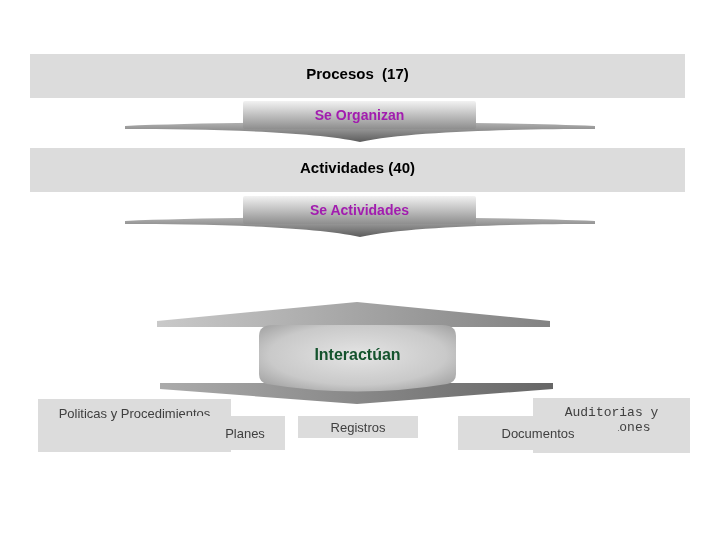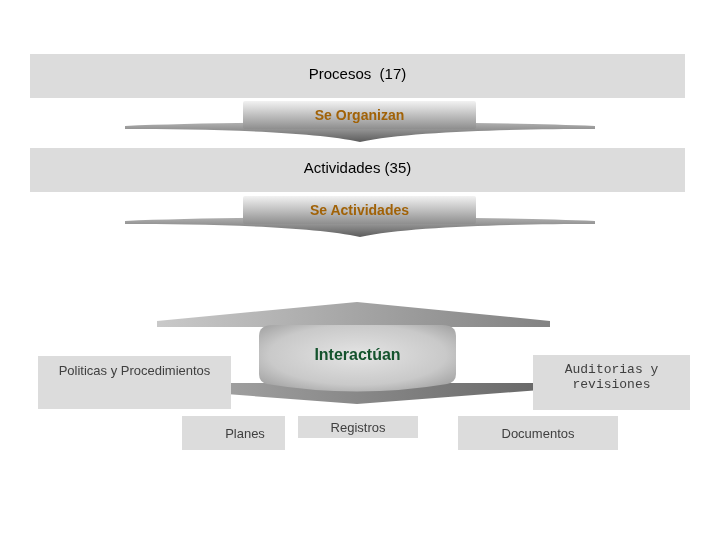--- a/index.html
+++ b/index.html
@@ -13,7 +13,7 @@
     display:flex;align-items:center;justify-content:center;
   }
   .level-bar .lbl{
-    font-weight:normal;font-size:15px;color:#000;white-space:pre;
+    font-weight:bold;font-size:15px;color:#000;white-space:pre;
     position:relative;top:-3px;
   }
   

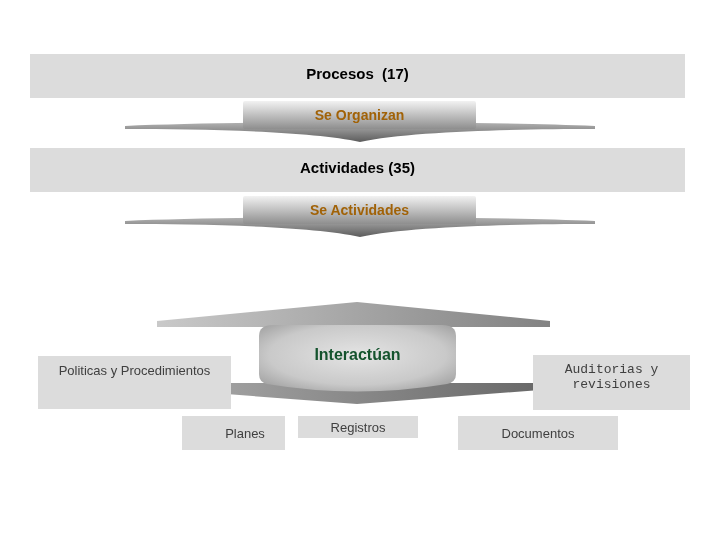--- a/index.html
+++ b/index.html
@@ -22,7 +22,7 @@
   .connector .lbl{
     position:absolute;left:123px;top:3px;width:233px;height:27px;
     display:flex;align-items:center;justify-content:center;
-    font-weight:bold;font-size:14px;color:#a16207;
+    font-weight:bold;font-size:14px;color:#a21caf;
   }
   
   .big-arrow{position:absolute;left:150px;top:298px;width:420px;height:114px;}

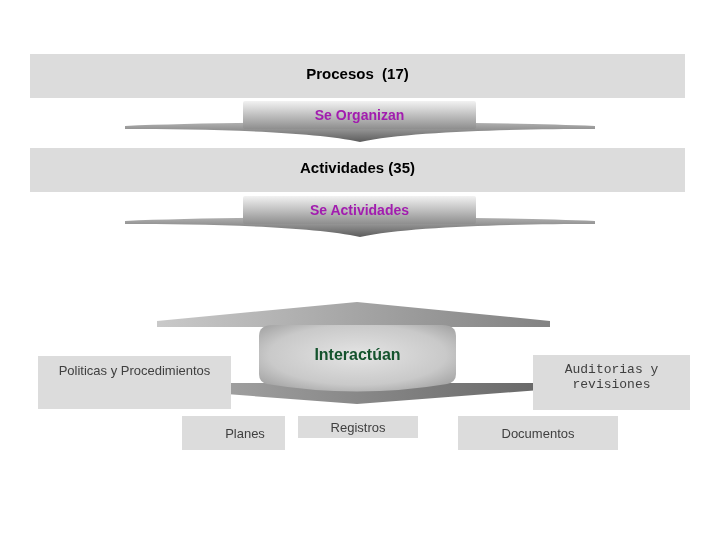--- a/index.html
+++ b/index.html
@@ -84,7 +84,7 @@
   </div>
 
   <div class="level-bar" style="top:148px;height:44px;">
-    <span class="lbl">Actividades (35)</span>
+    <span class="lbl">Actividades (40)</span>
   </div>
 
   <div class="connector" style="top:193px;">

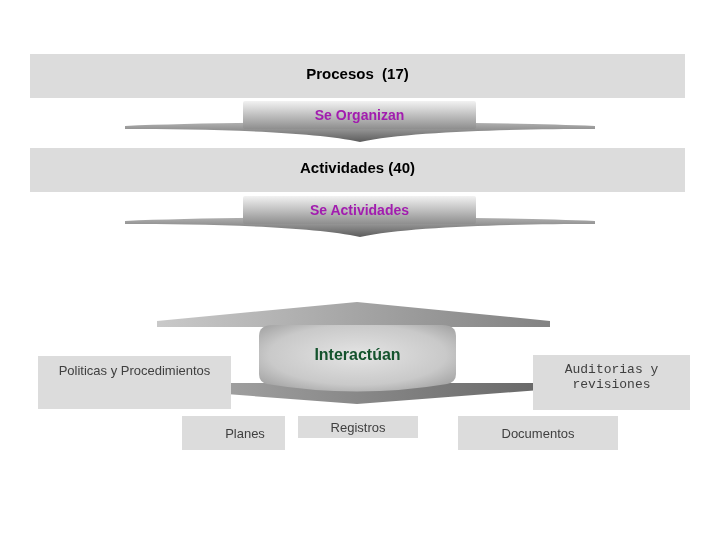--- a/index.html
+++ b/index.html
@@ -37,7 +37,7 @@
     position:absolute;background:#dcdcdc;color:#404040;font-size:13px;
     text-align:center;box-sizing:border-box;
   }
-  .gbox.top-text{padding-top:7px;}
+  .gbox.top-text{padding-top:7px;margin-top:43px;}
   .gbox.center-text{display:flex;align-items:center;justify-content:center;}
 </style>
 </head>

